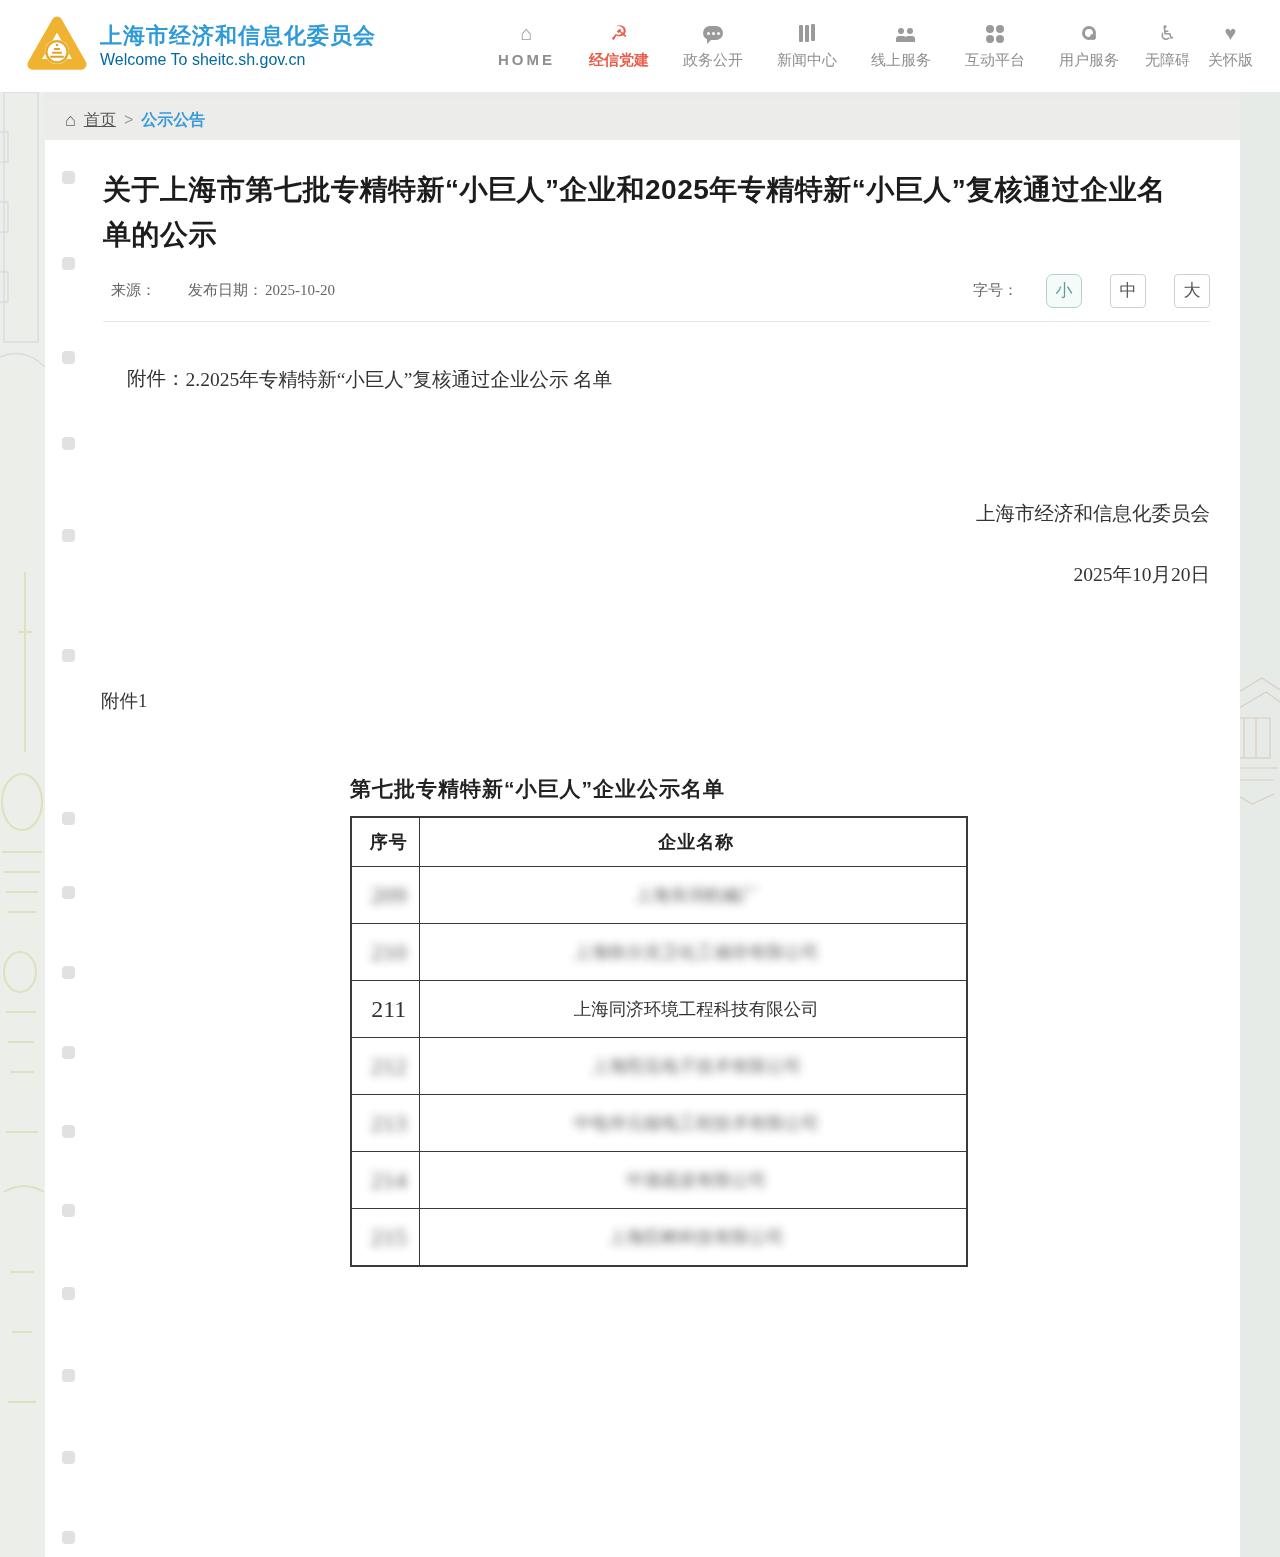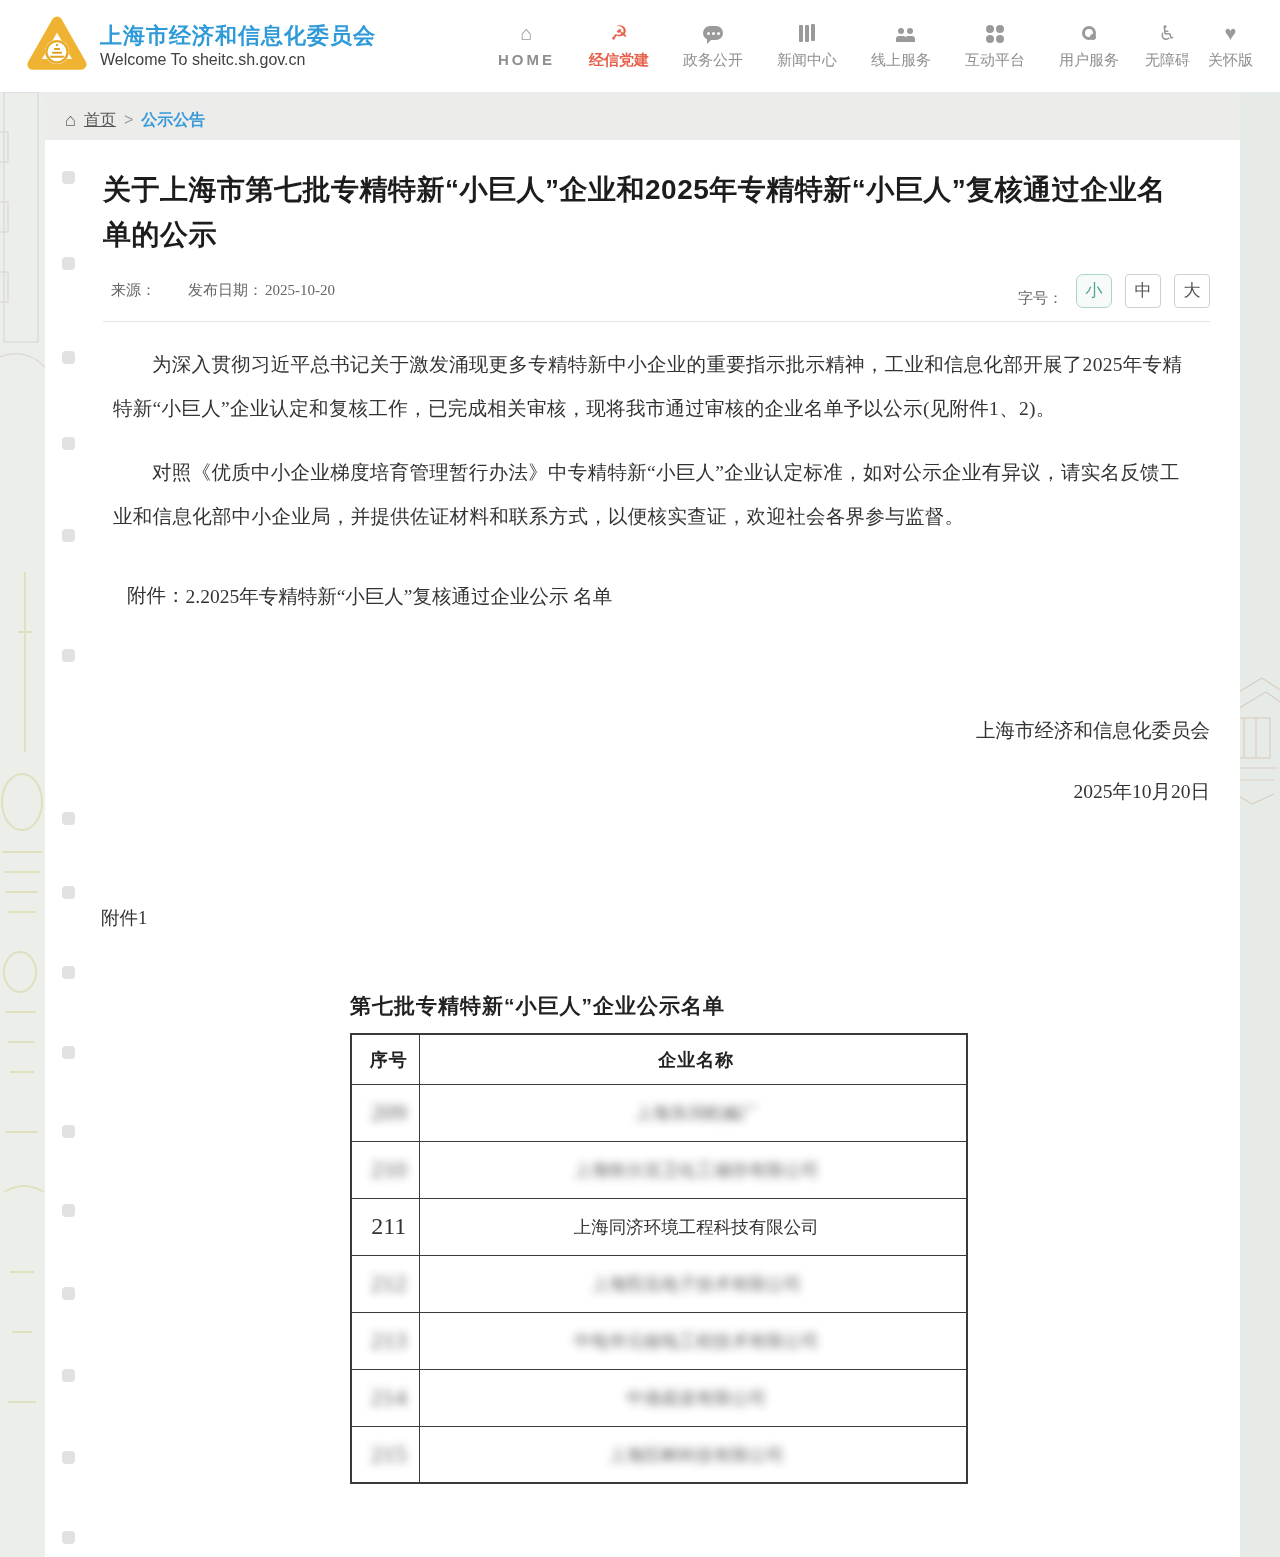--- a/index.html
+++ b/index.html
@@ -25,7 +25,7 @@
   .logo { width:62px; height:62px; margin:0 12px 0 26px; flex:0 0 auto; }
   .site-id { line-height:1.25; }
   .site-name { font-size:22px; font-weight:bold; color:#2f9ad8; letter-spacing:1px; }
-  .site-sub  { font-size:16px; color:#404040; }
+  .site-sub  { font-size:16px; color:#0369a1; }
 
   .main-nav { display:flex; align-items:flex-start; margin-left:auto; margin-right:18px; gap:0; }
   .nav-item {

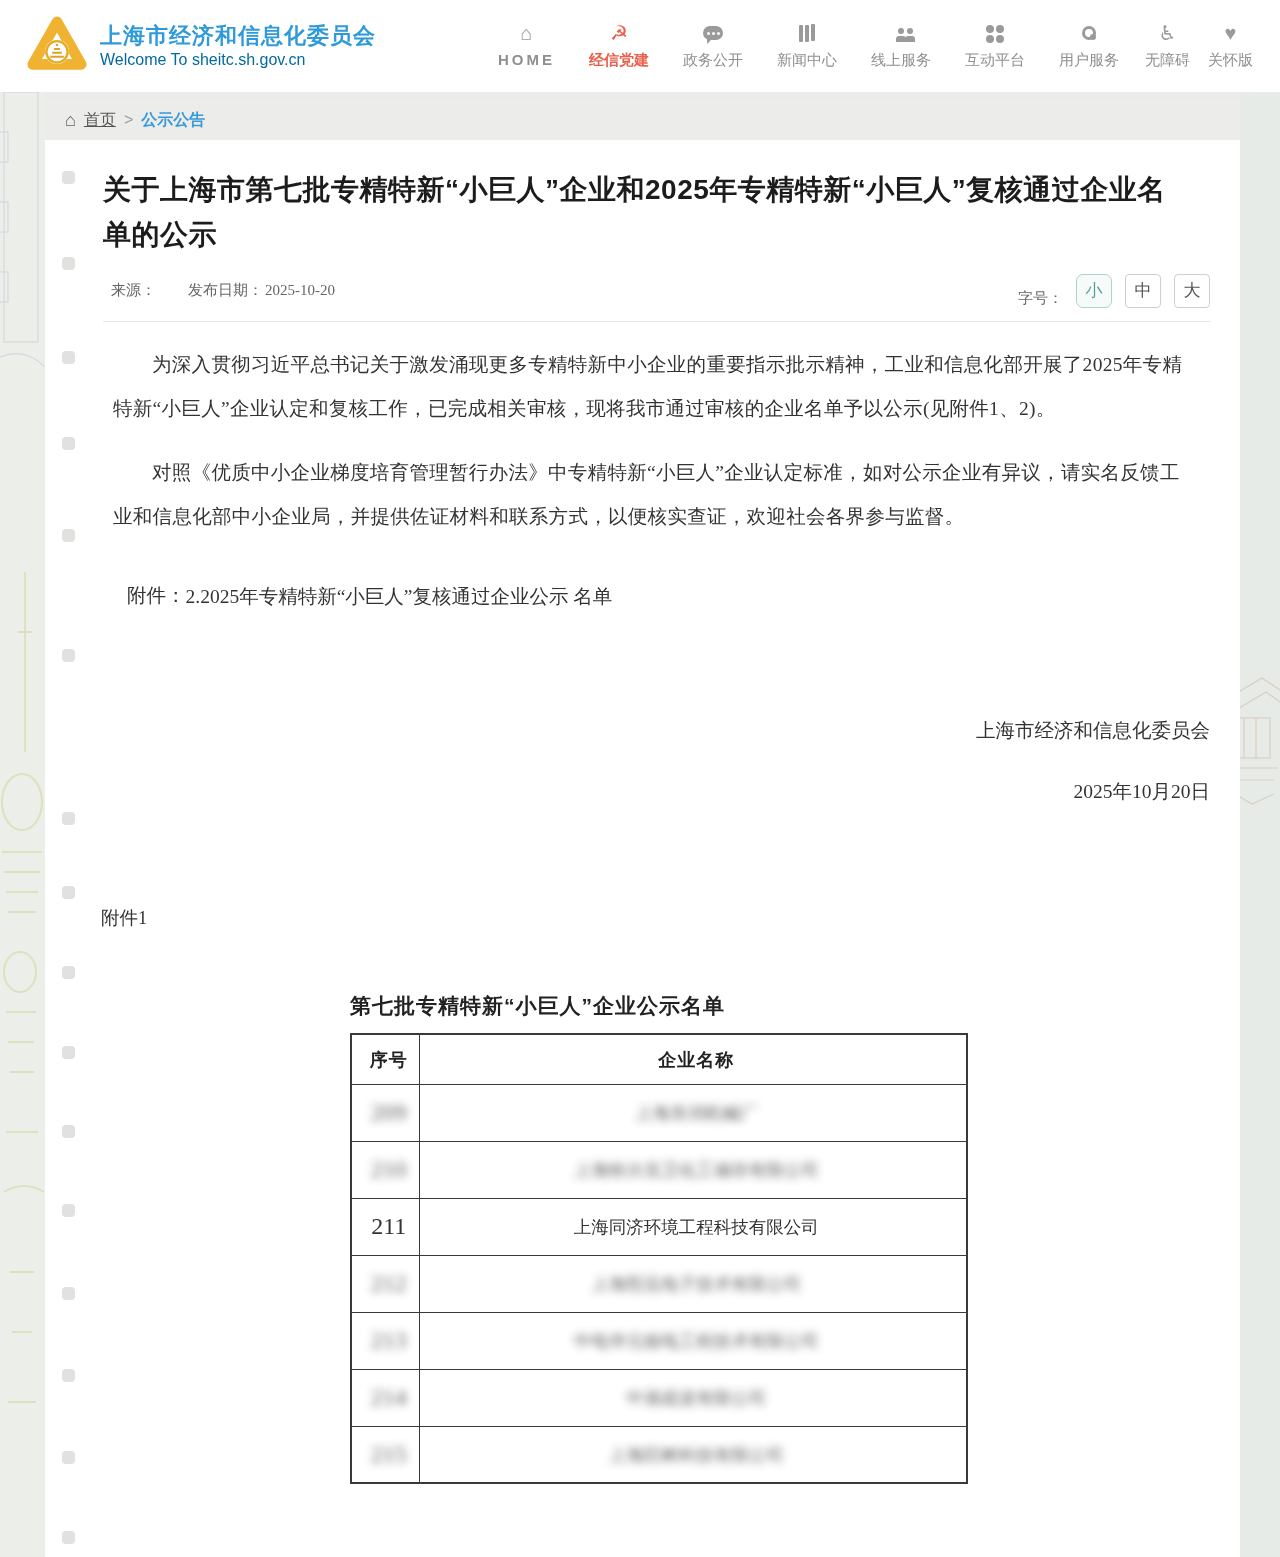--- a/index.html
+++ b/index.html
@@ -89,7 +89,7 @@
   }
   .meta-left { display:flex; gap:32px; }
   .meta-date-val { font-family:"Liberation Serif","DejaVu Serif",serif; margin-left:2px; }
-  .meta-right { margin-left:auto; display:flex; align-items:flex-end; gap:13px; }
+  .meta-right { margin-left:auto; display:flex; align-items:center; gap:28px; }
   .fs-btn {
     width:36px; height:34px; border:1px solid #cfcfcf; background:#fff; border-radius:4px;
     font-size:17px; color:#555; cursor:pointer; font-family:inherit;

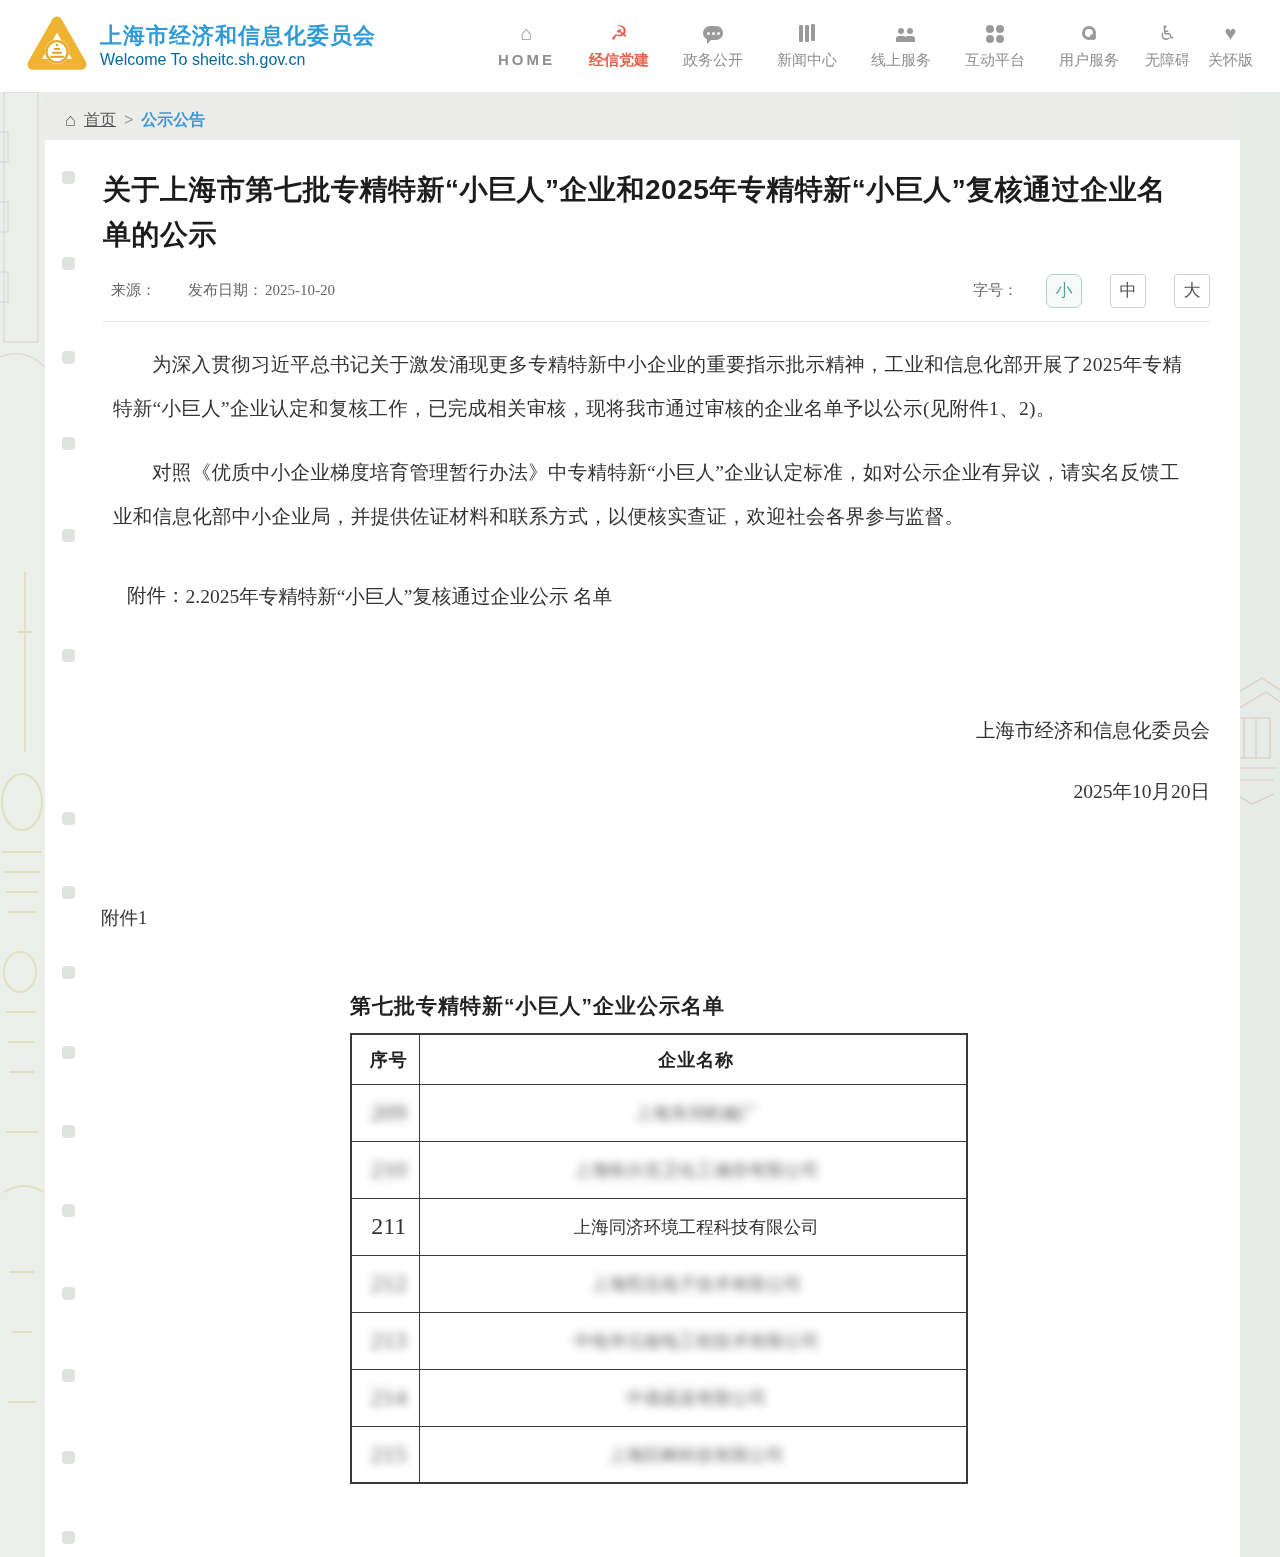--- a/index.html
+++ b/index.html
@@ -264,11 +264,6 @@
     <div class="divider"></div>
 
     <div class="body-text">
-      <div>
-
-      <p class="para">为深入贯彻习近平总书记关于激发涌现更多专精特新中小企业的重要指示批示精神，工业和信息化部开展了2025年专精特新“小巨人”企业认定和复核工作，已完成相关审核，现将我市通过审核的企业名单予以公示(见附件1、2)。</p>
-          <p class="para">对照《优质中小企业梯度培育管理暂行办法》中专精特新“小巨人”企业认定标准，如对公示企业有异议，请实名反馈工业和信息化部中小企业局，并提供佐证材料和联系方式，以便核实查证，欢迎社会各界参与监督。</p>
-        </div>
 
       <div class="attachments">
         <span class="att-label">附件：</span>

